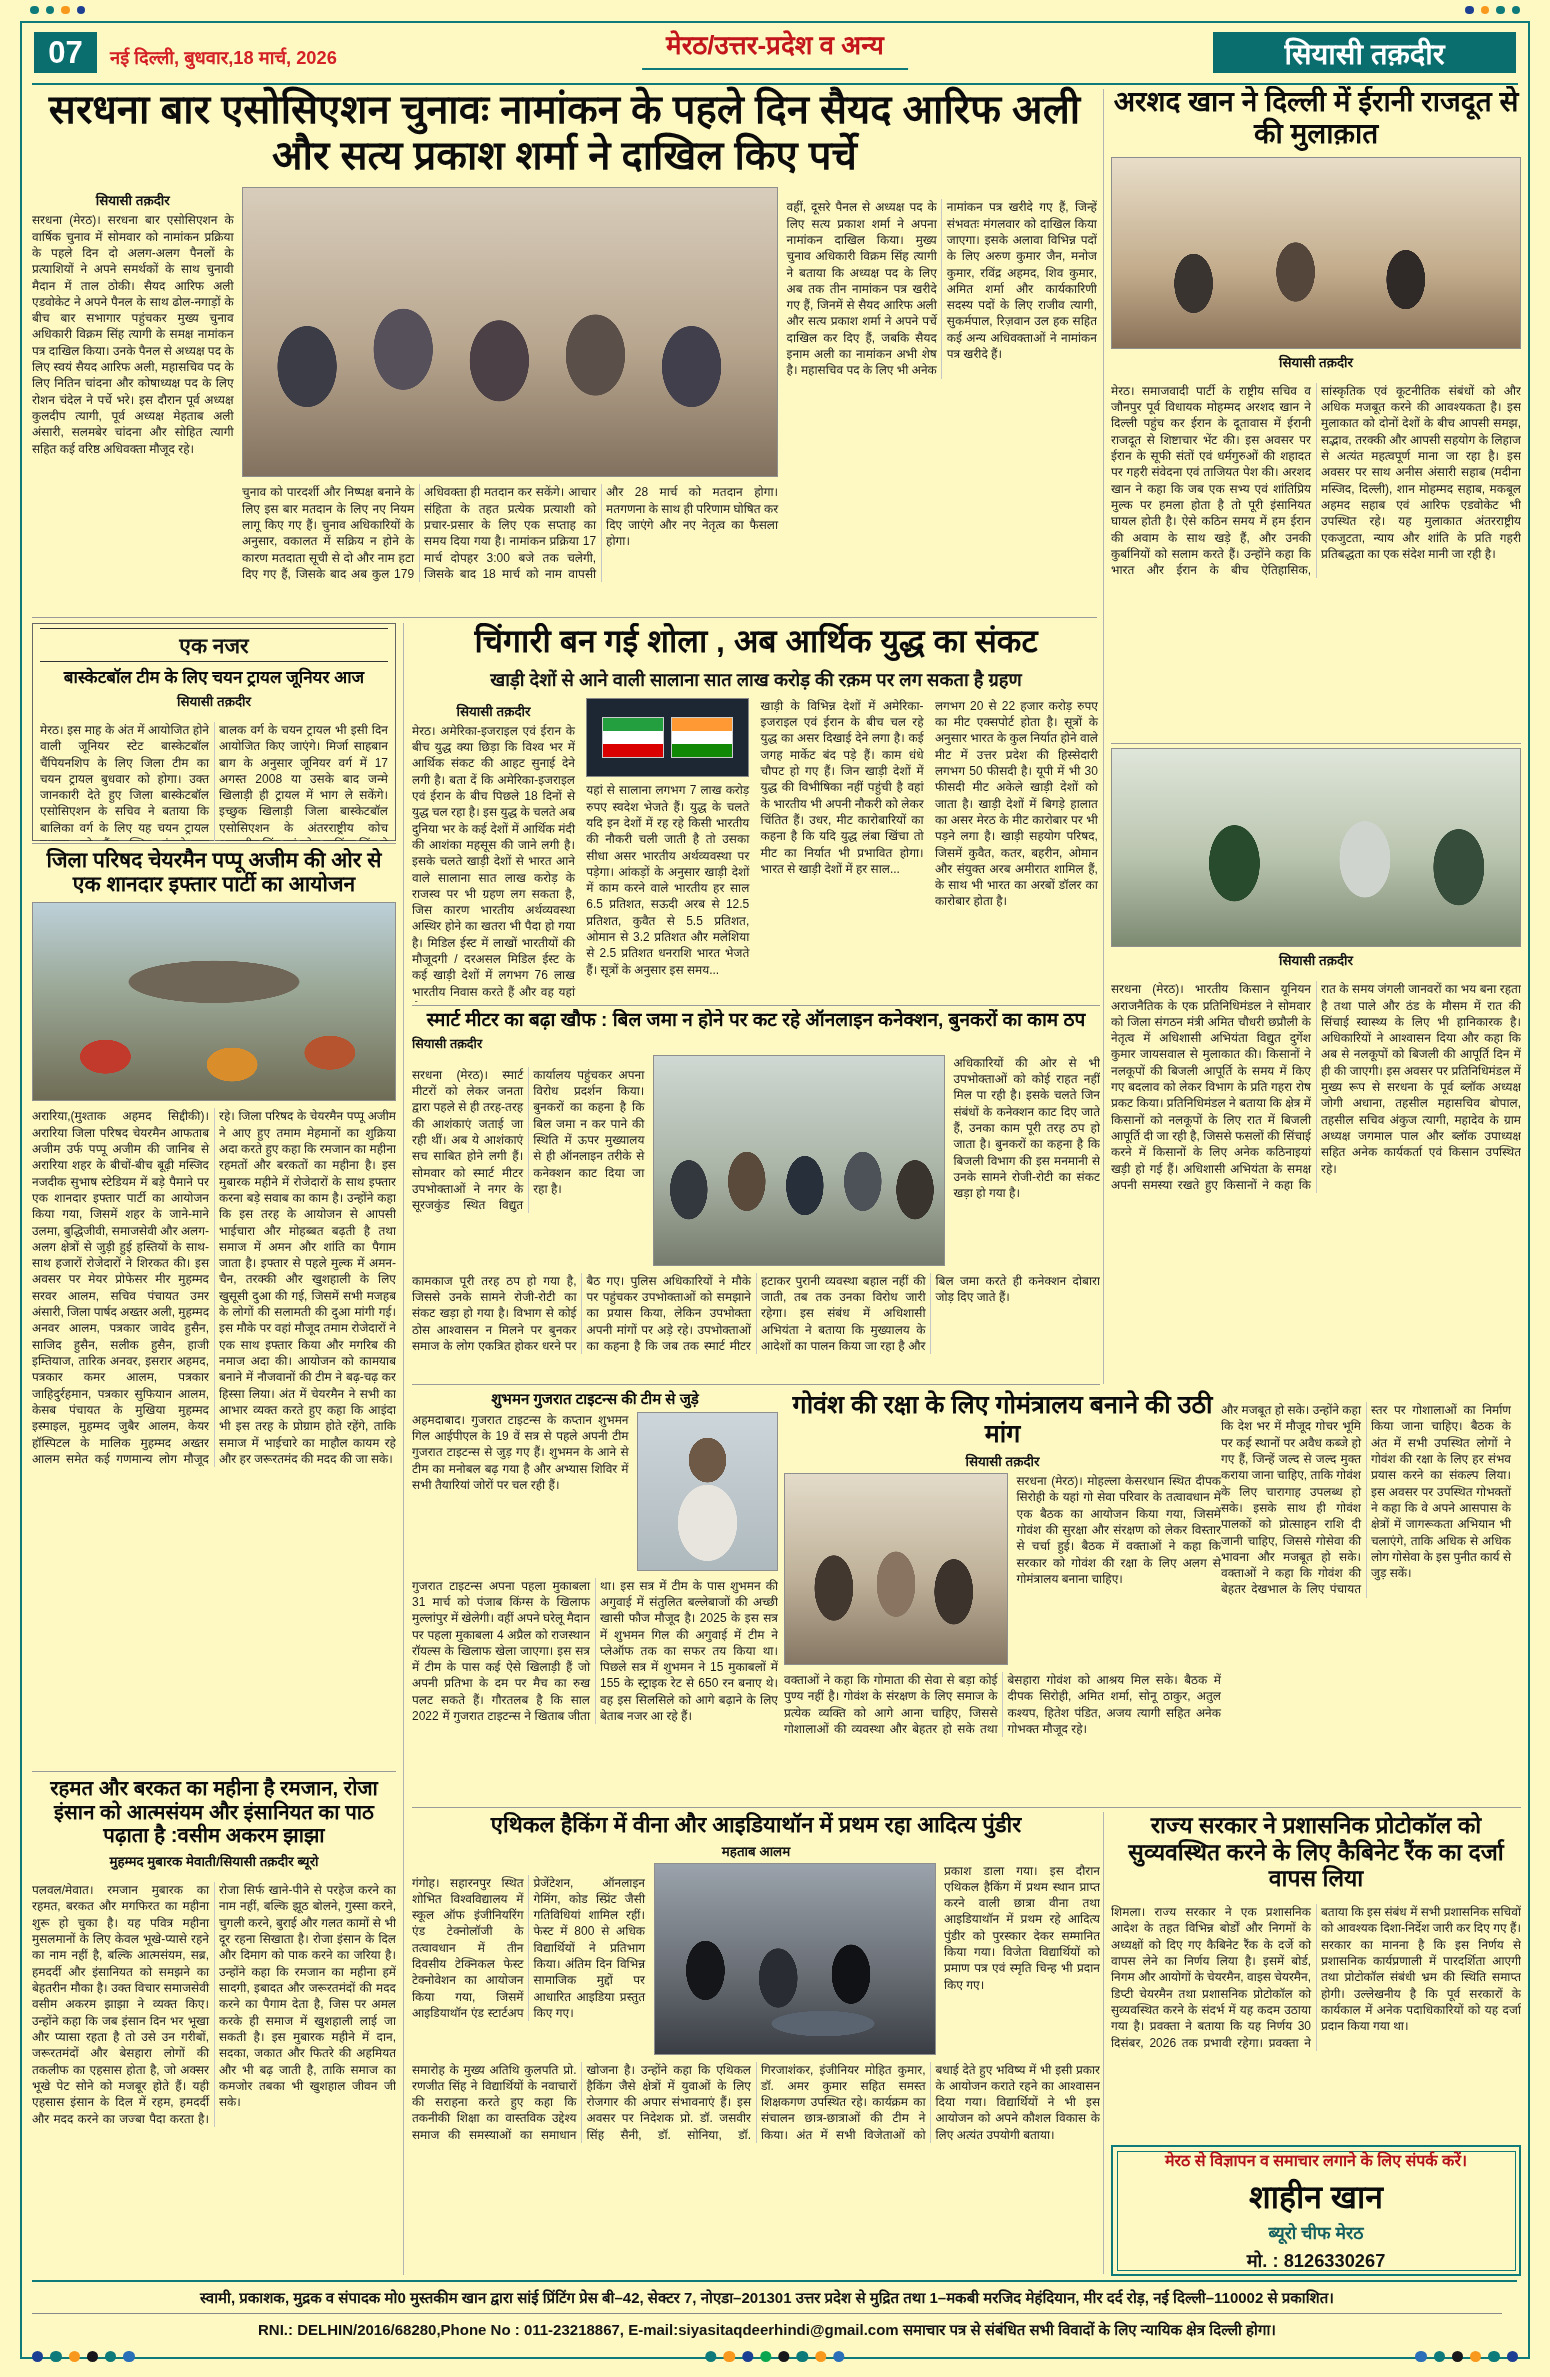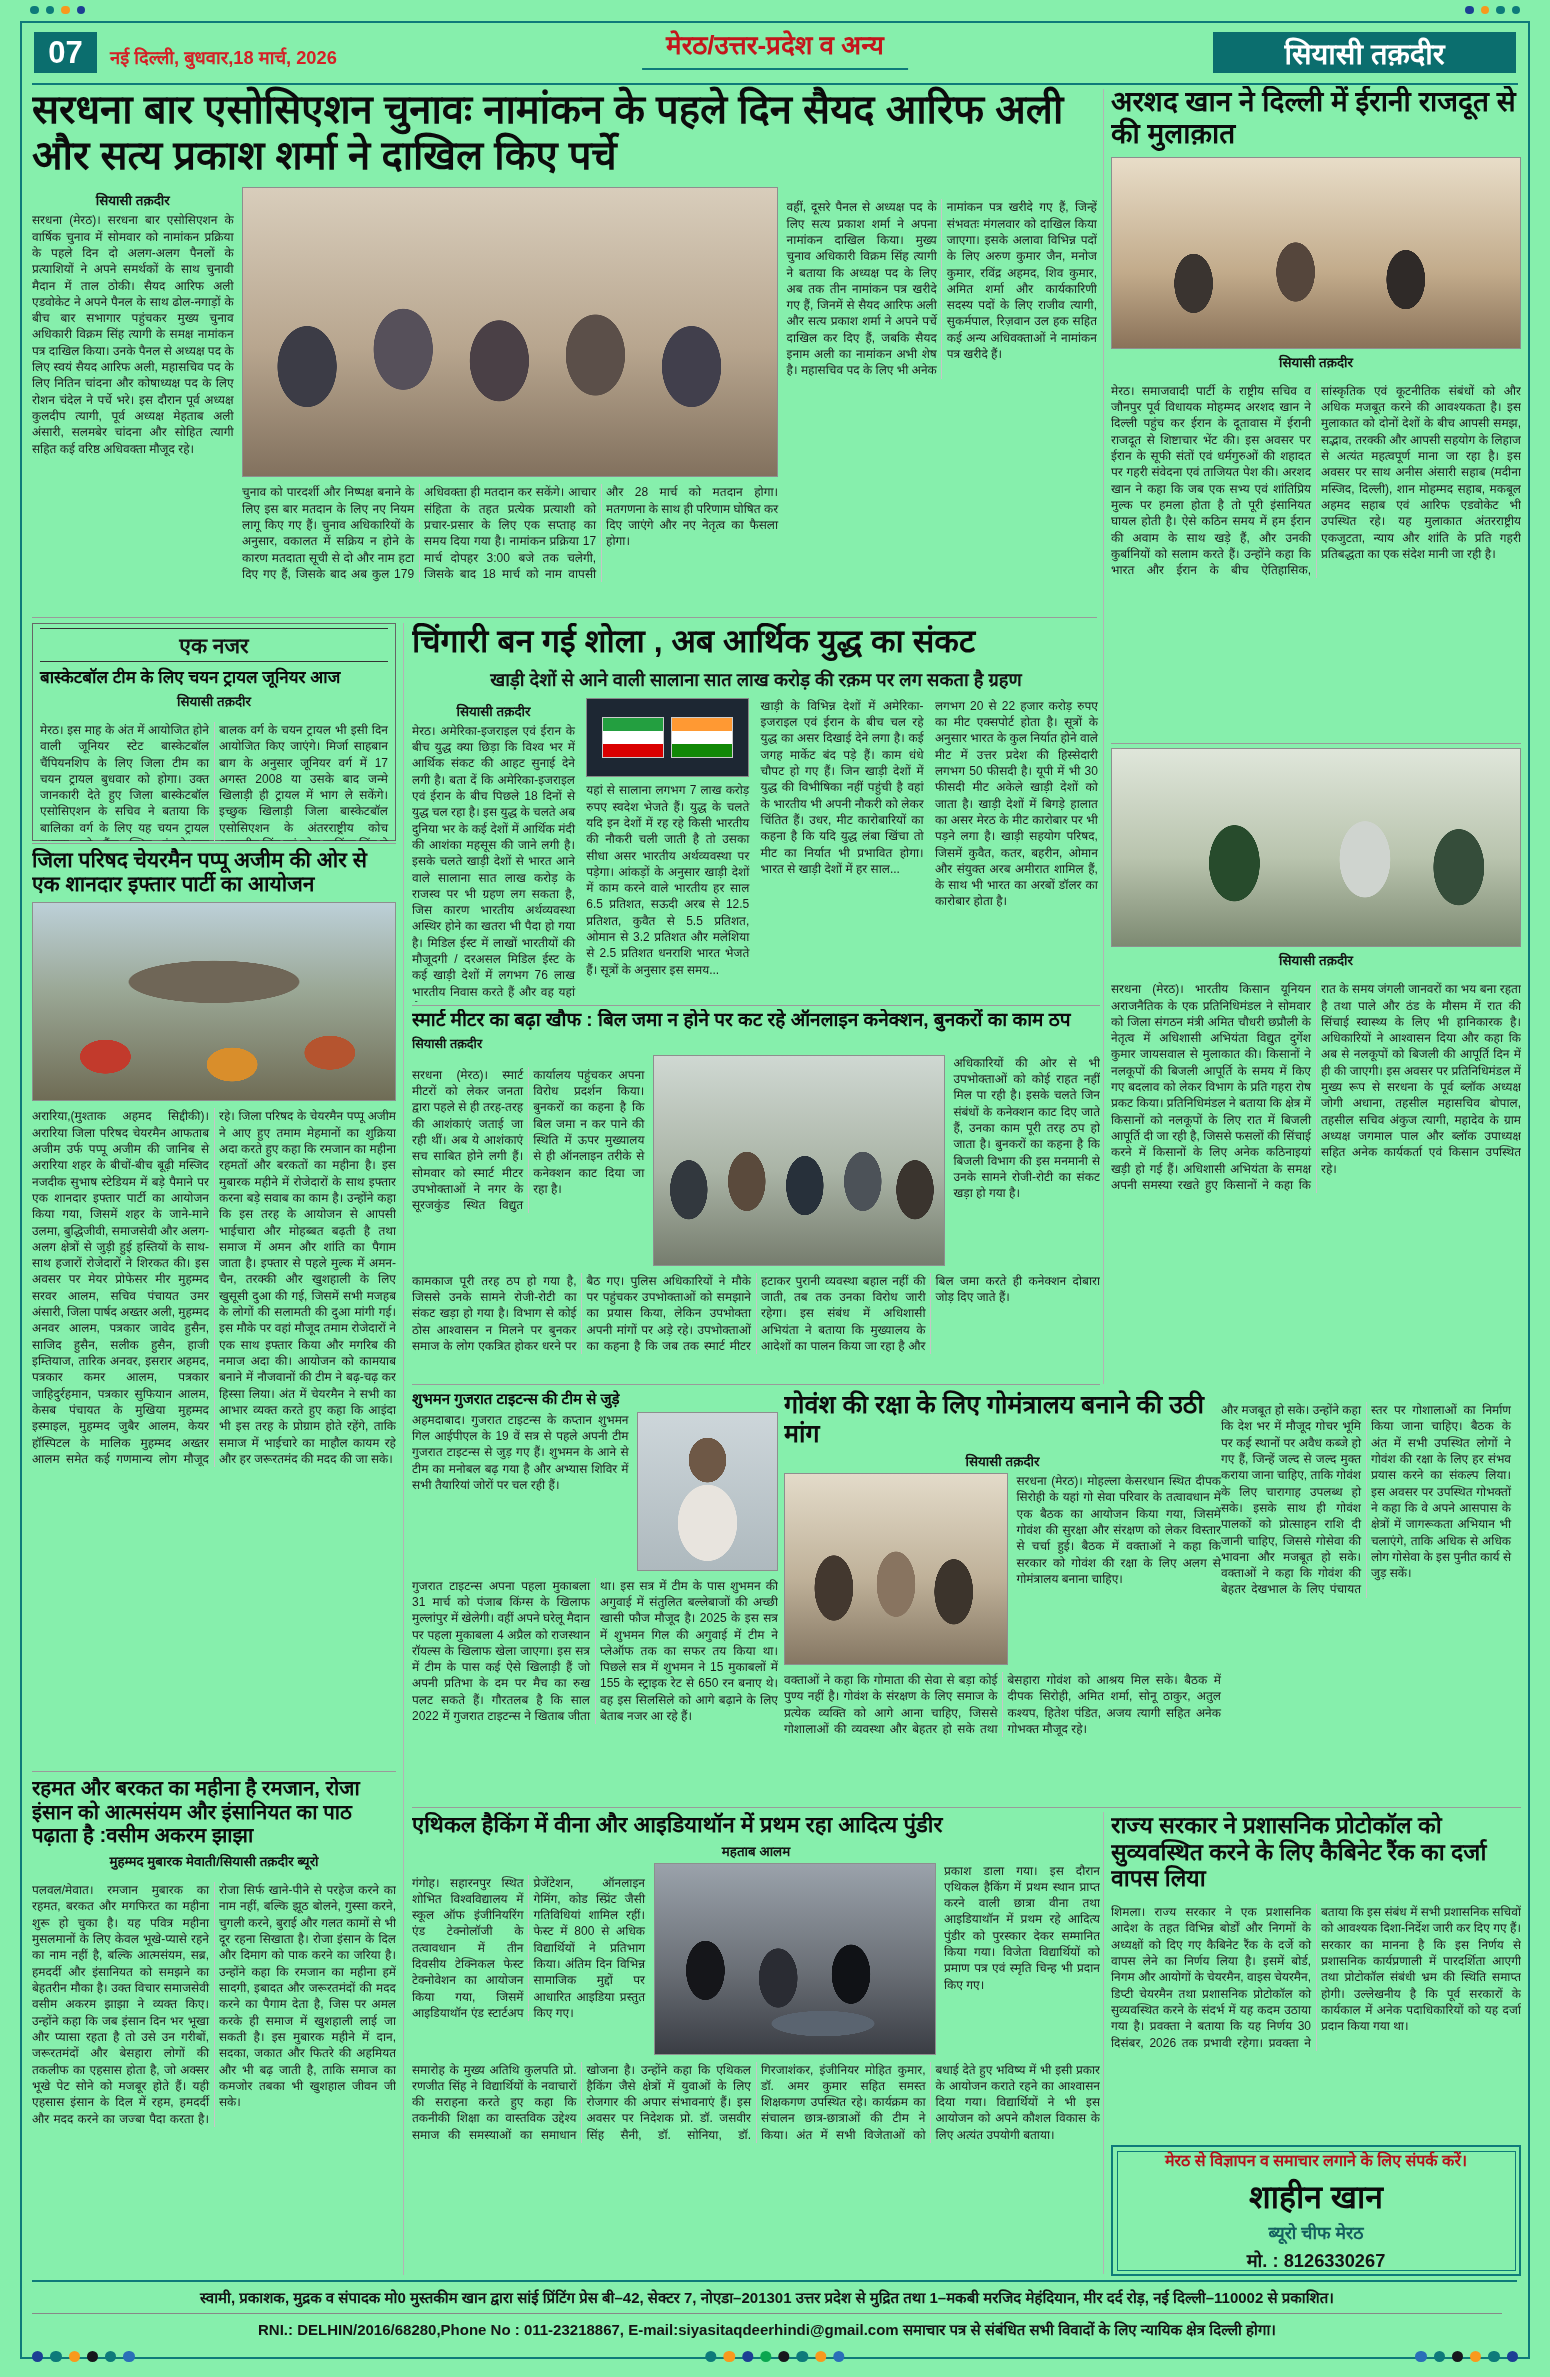--- a/index.html
+++ b/index.html
@@ -7,7 +7,7 @@
   }
   *{margin:0;padding:0;box-sizing:border-box;}
   body{background:#d9d9d9;font-family:"Liberation Sans","DejaVu Sans",sans-serif;color:var(--ink);}
-  .page{position:relative;width:1550px;height:2377px;margin:0 auto;background:#86efac;overflow:hidden;}
+  .page{position:relative;width:1550px;height:2377px;margin:0 auto;background:#fef9c3;overflow:hidden;}
   .frame{position:absolute;left:20px;top:21px;right:20px;bottom:18.3px;border:2.1px solid var(--teal);pointer-events:none;}
 
   

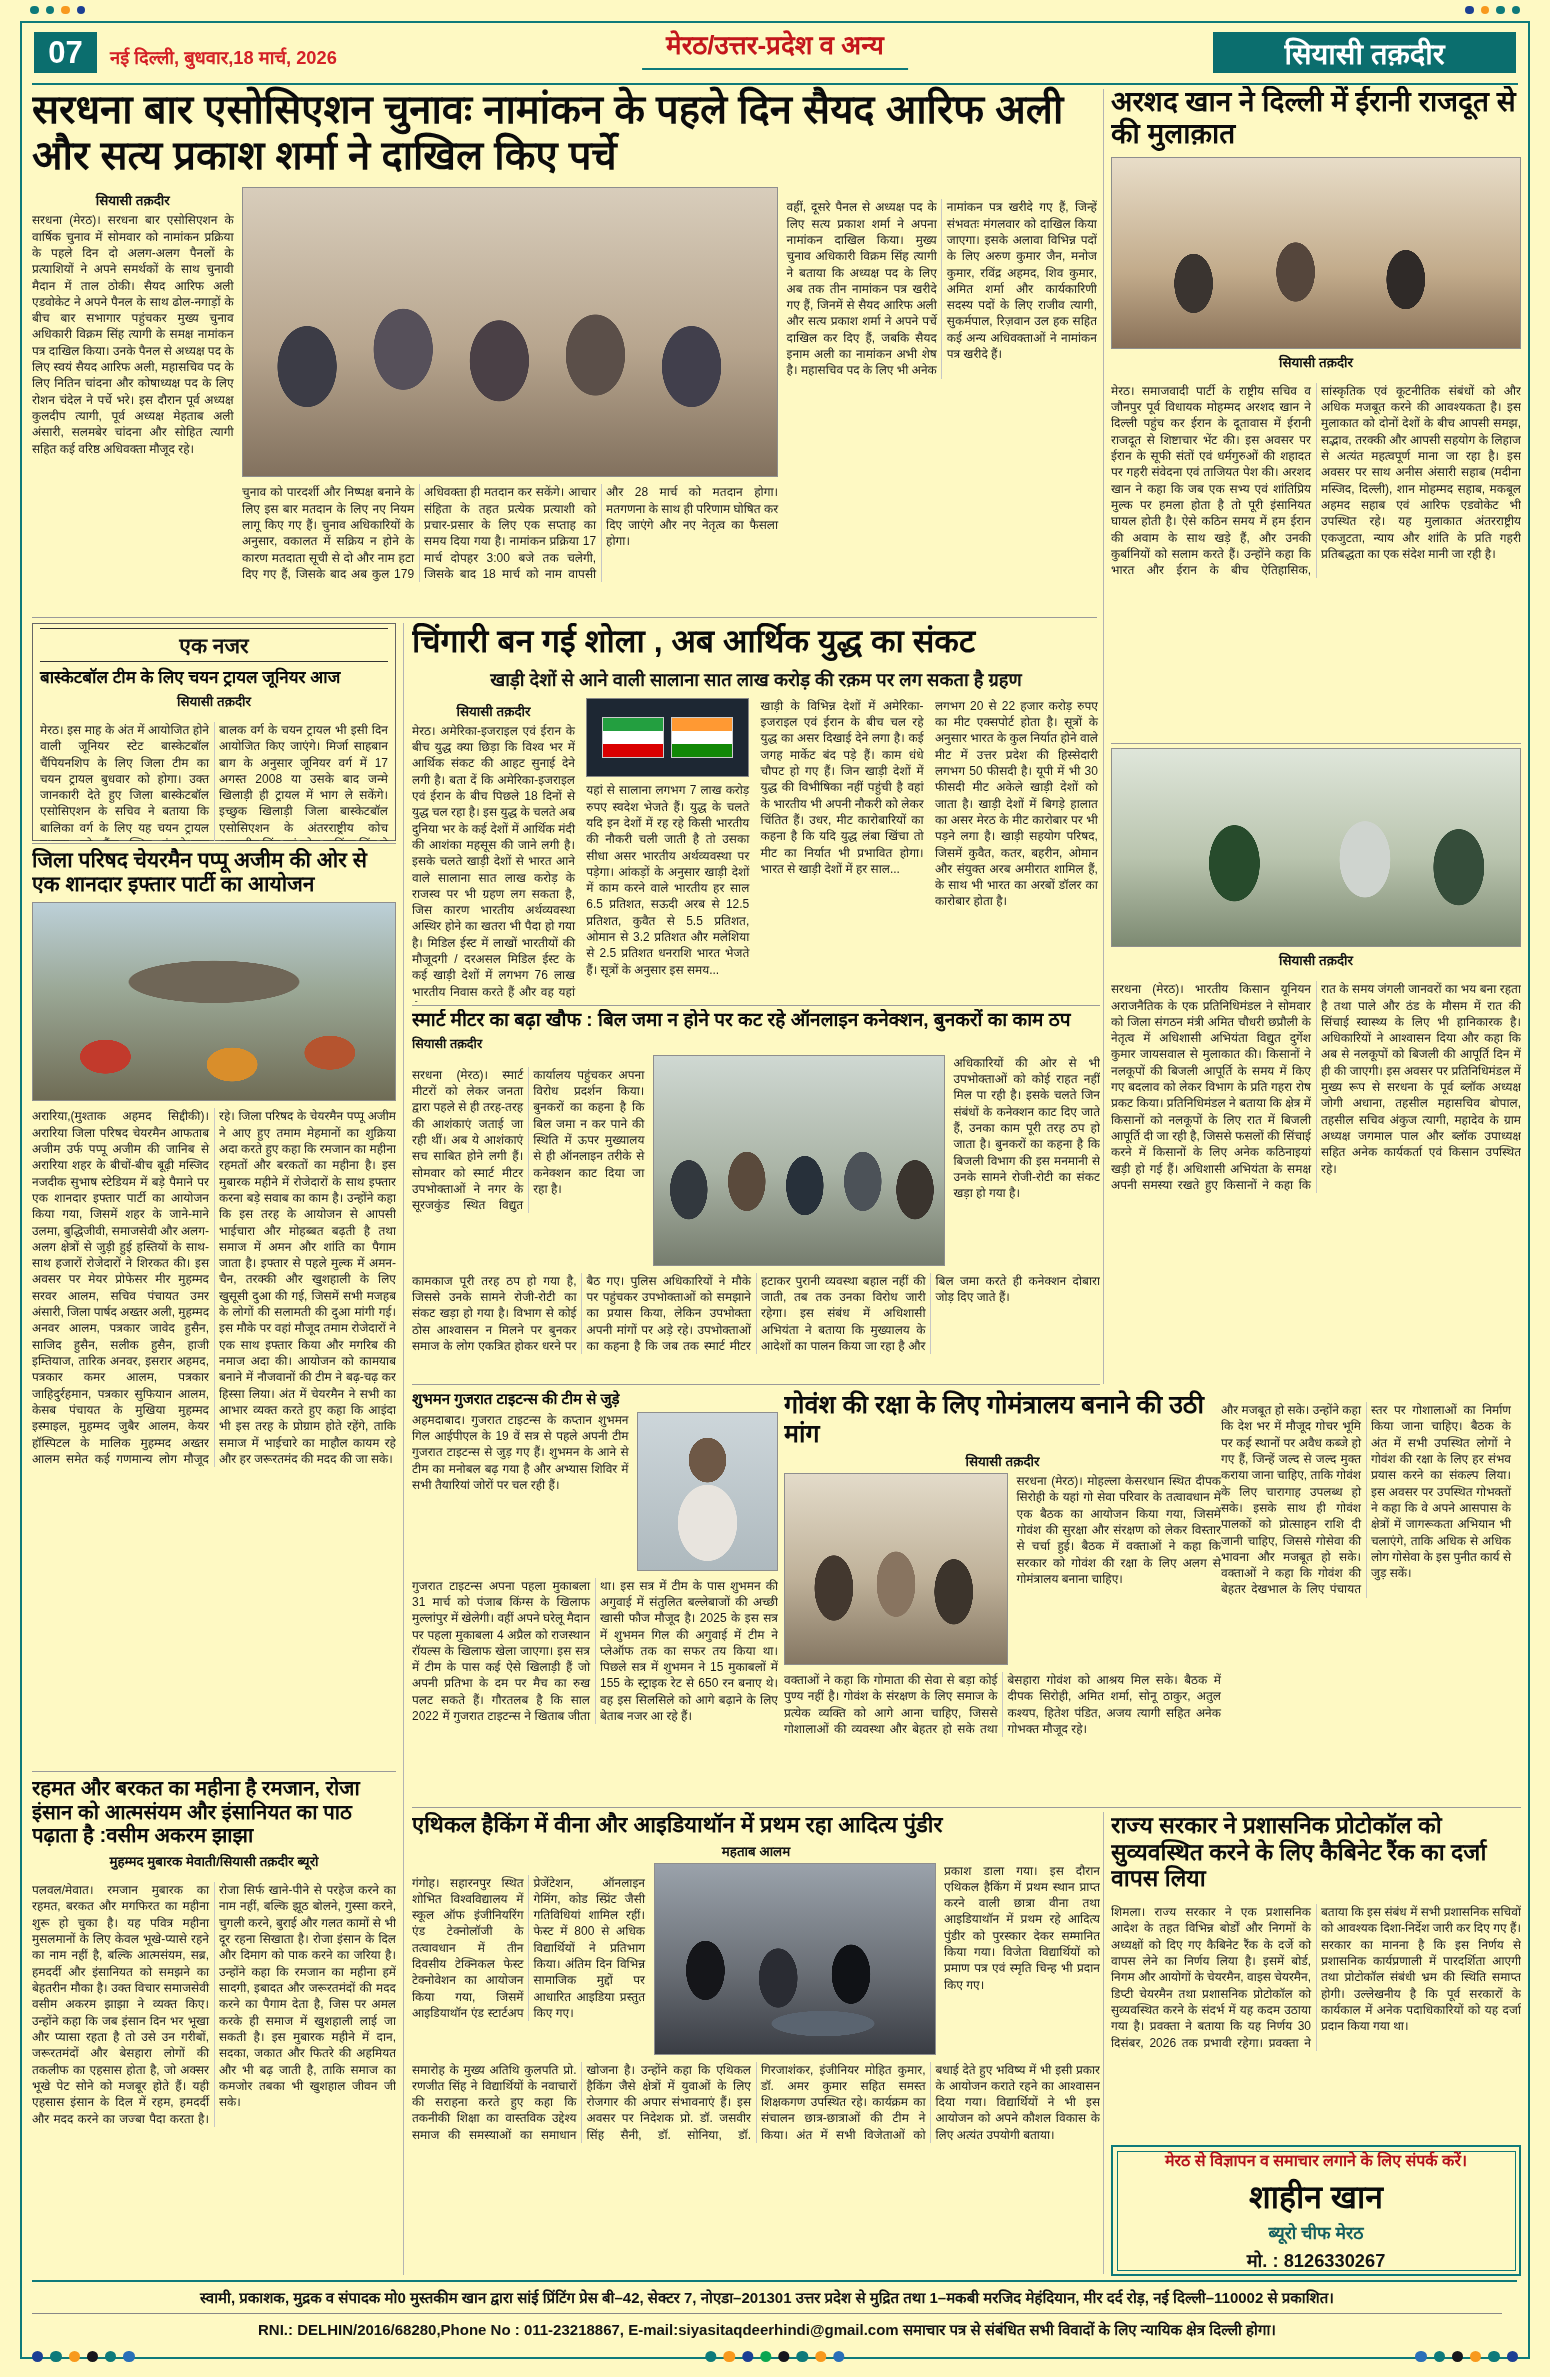--- a/index.html
+++ b/index.html
@@ -22,7 +22,7 @@
 
   
   .article{position:absolute;overflow:hidden;}
-  .headline{font-weight:800;color:#0c0c0c;line-height:1.16;}
+  .headline{font-weight:800;color:#0c0c0c;text-align:center;line-height:1.16;}
   .byline{text-align:center;font-weight:700;font-size:13.4px;margin:4.2px 0 2.8px;}
   .byline-left{text-align:left;font-weight:700;font-size:12.7px;margin:2.8px 0;}
   .body{font-size:12px;line-height:1.36;text-align:justify;color:#1d1d1d;}

